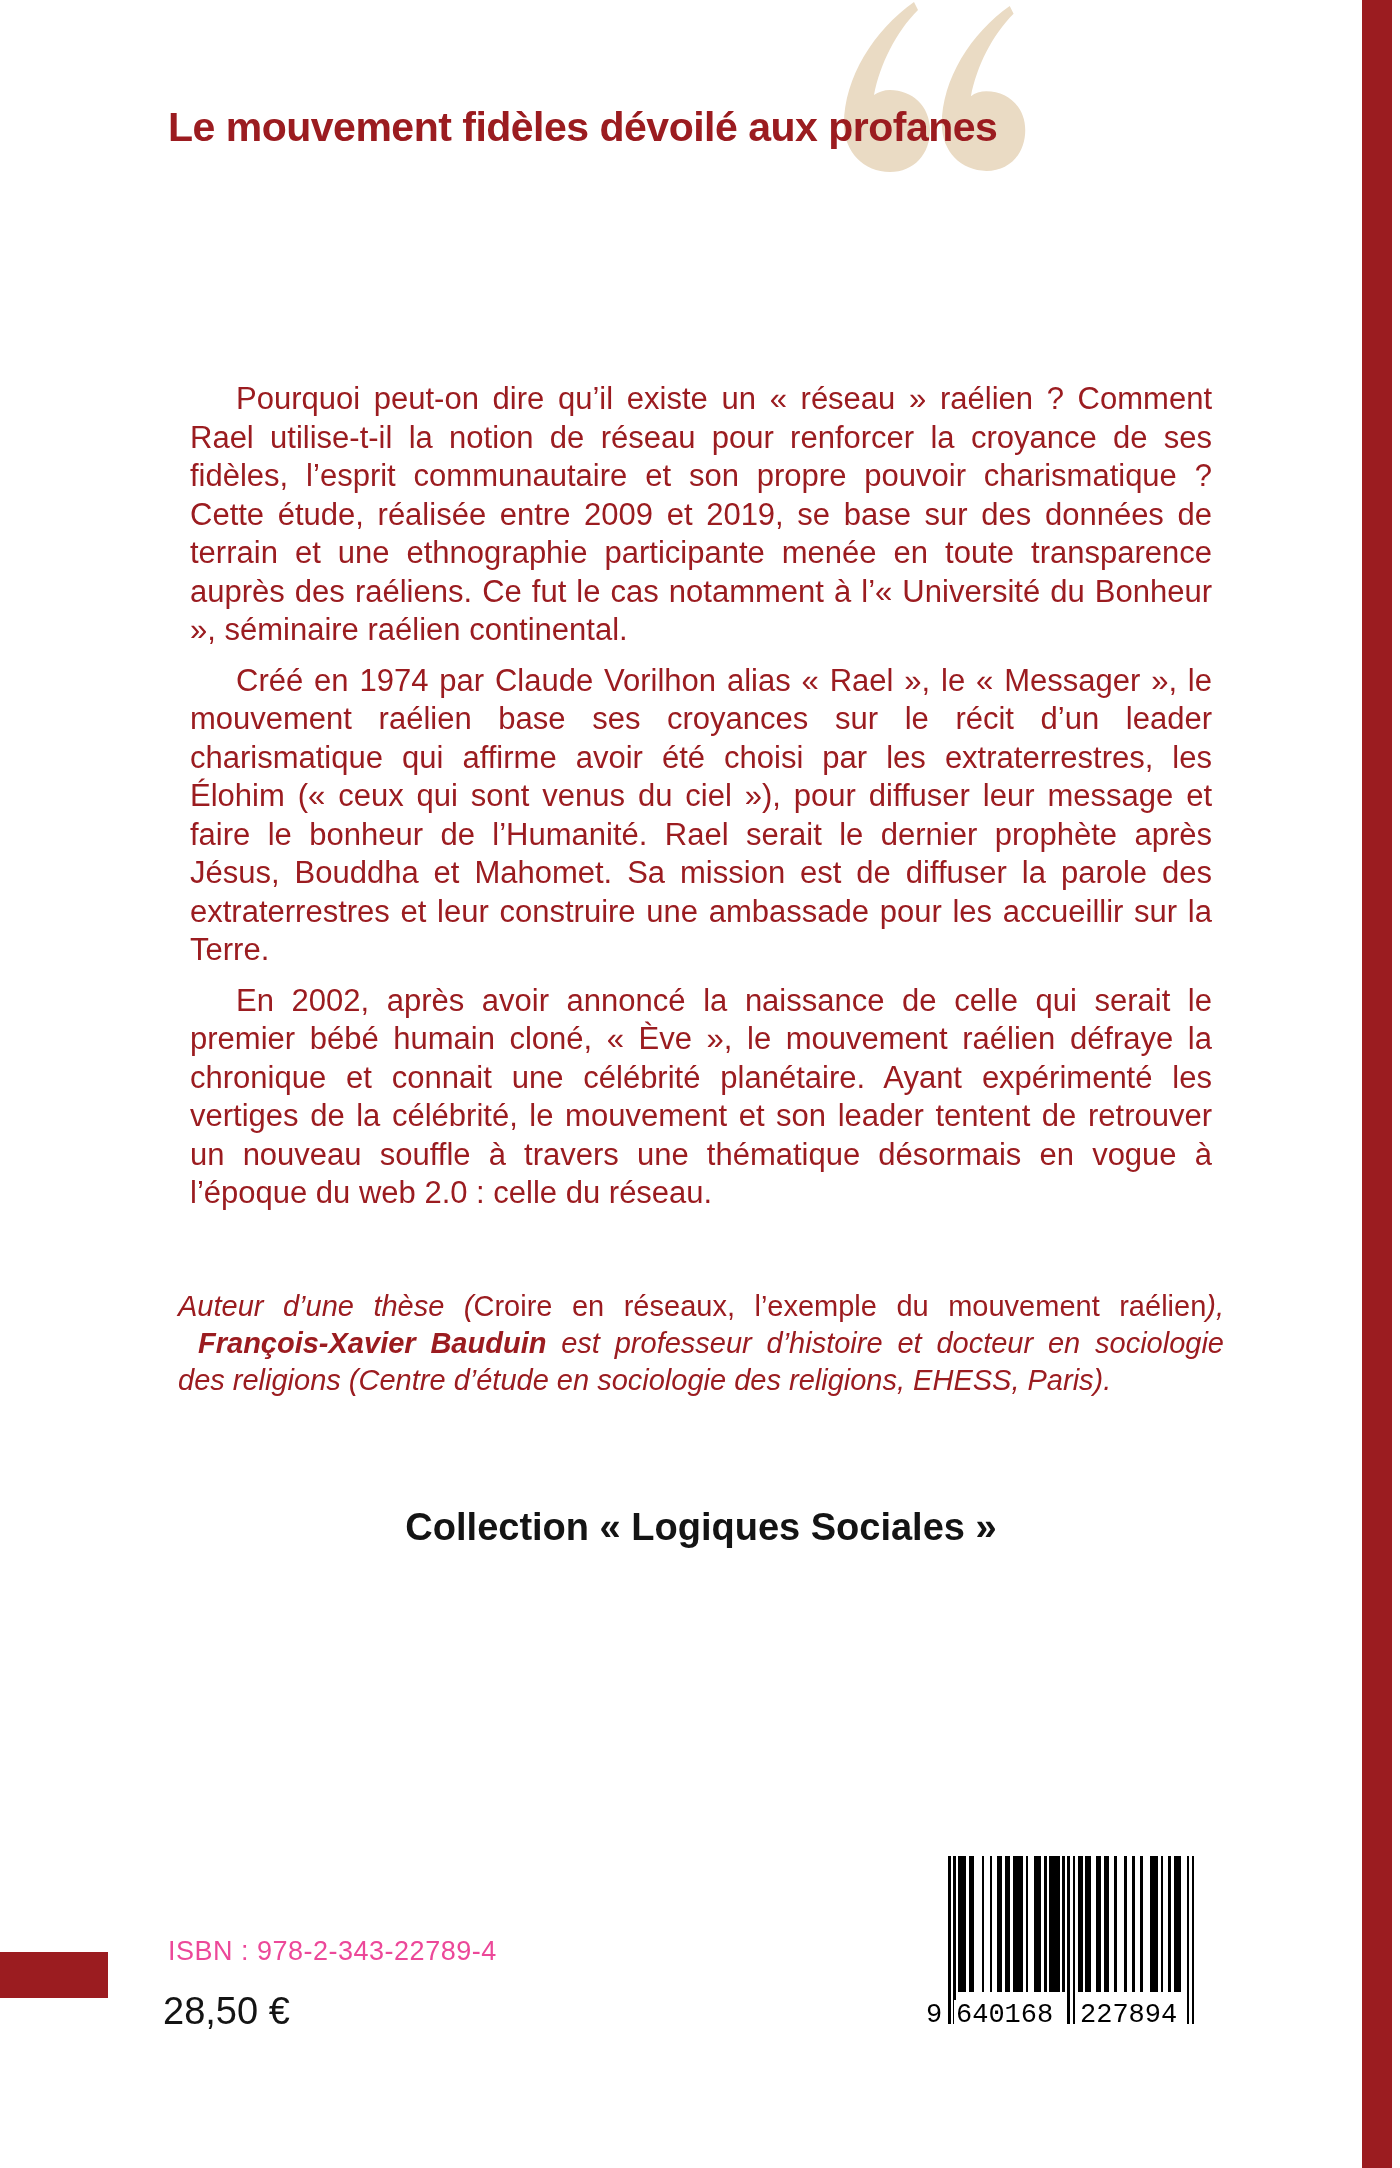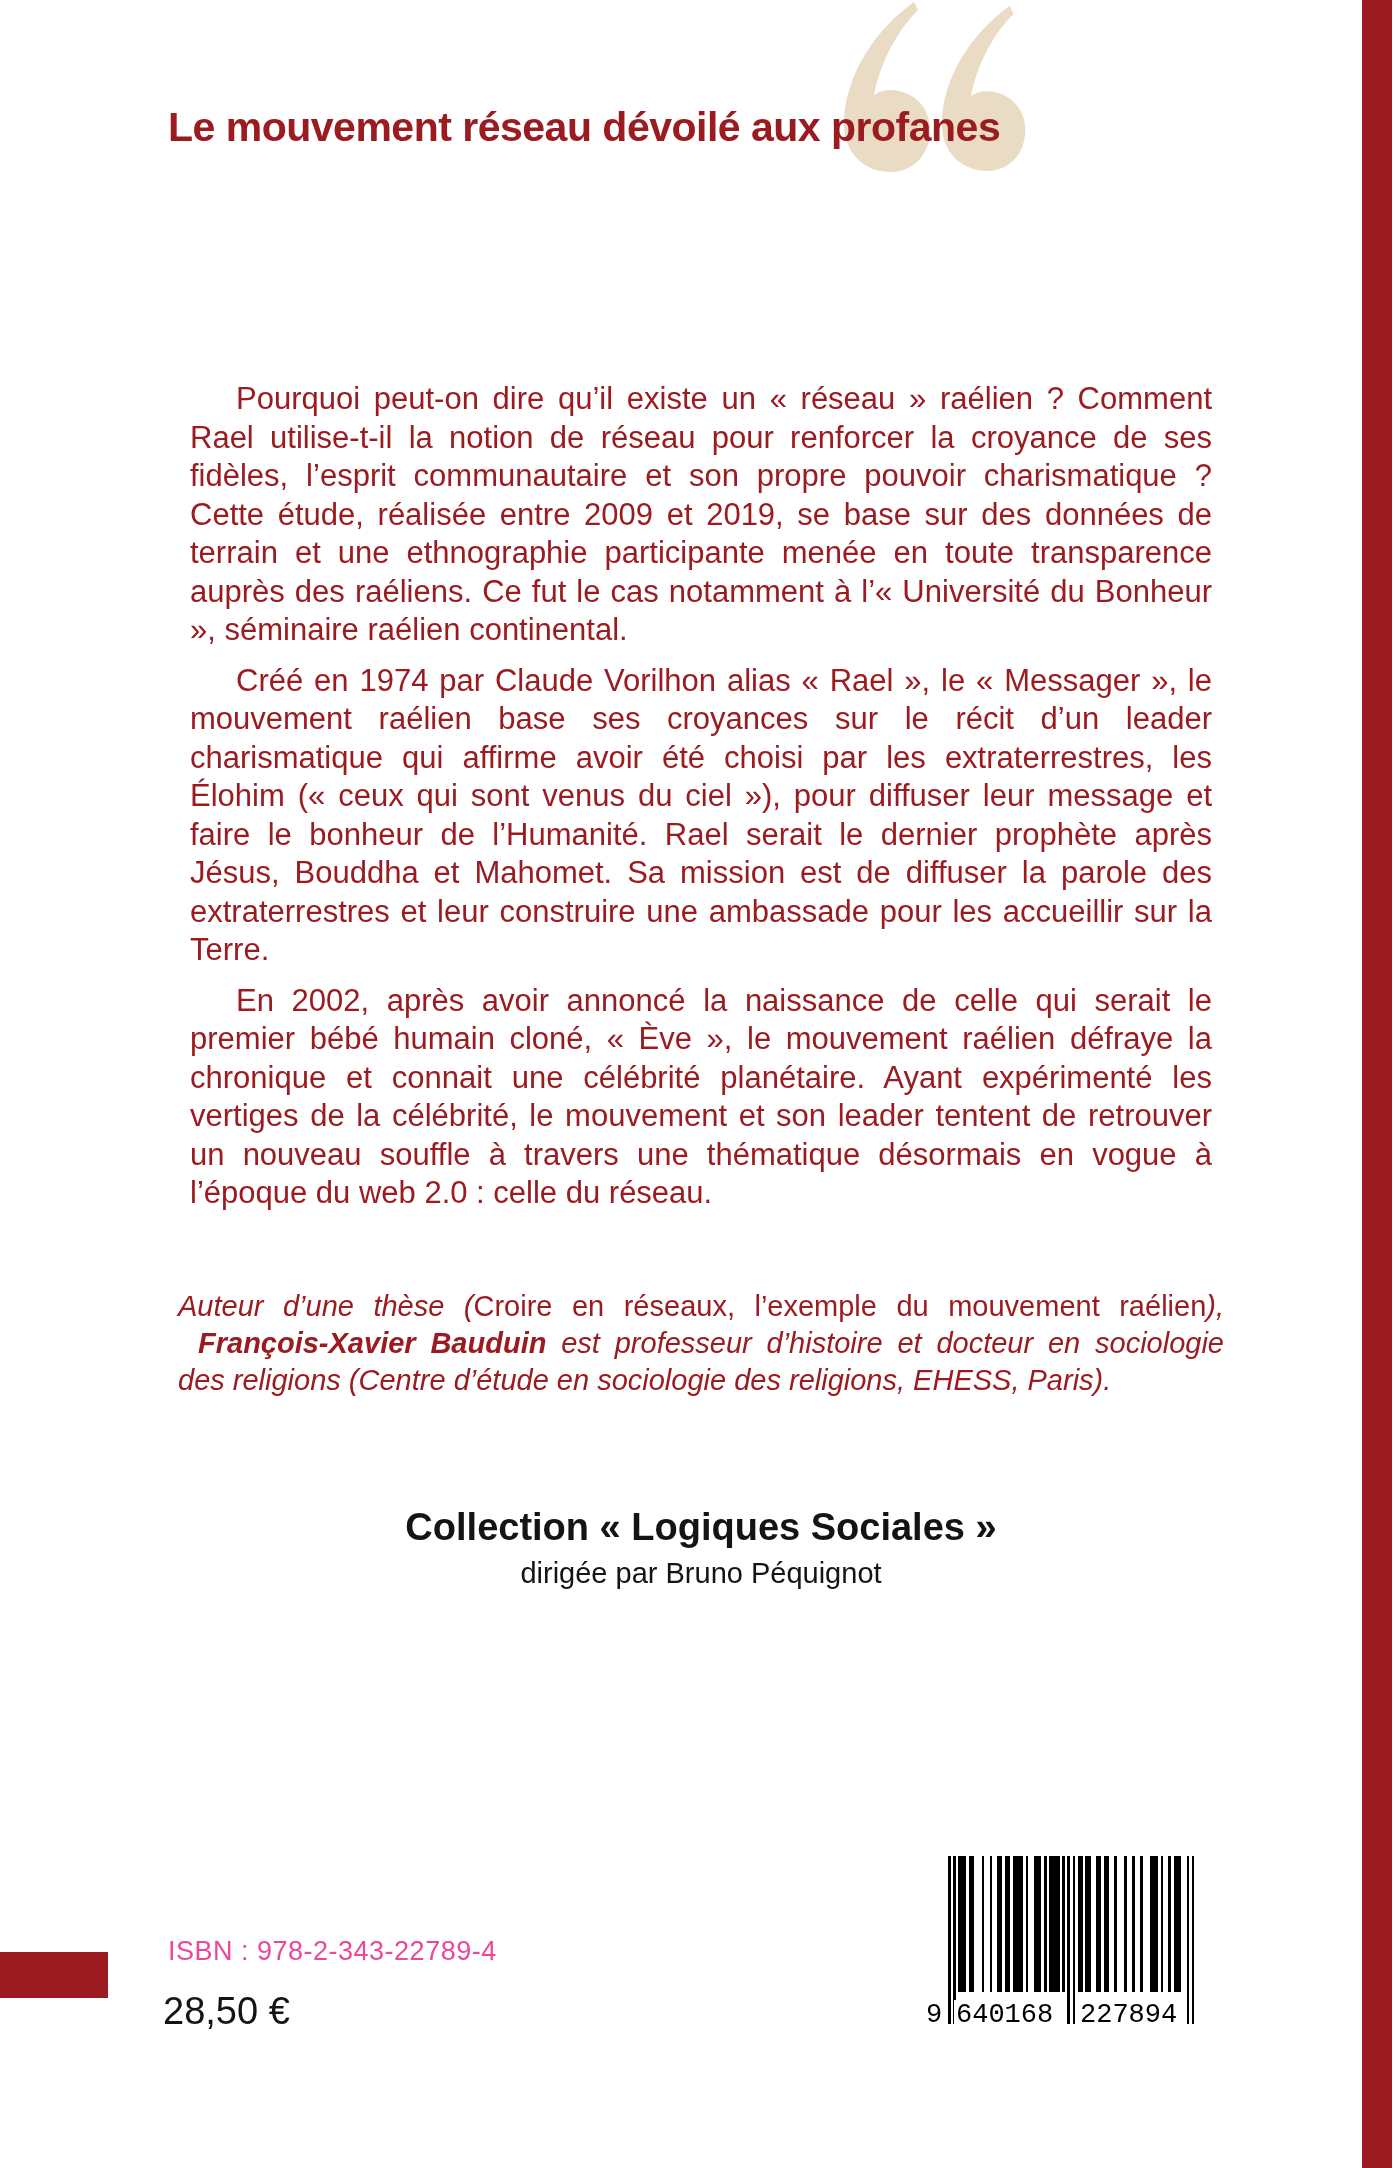--- a/index.html
+++ b/index.html
@@ -107,7 +107,7 @@
 
   <div class="accent-bar-right"></div>
 
-  <h1 class="page-title">Le mouvement réseau dévoilé aux profanes</h1>
+  <h1 class="page-title">Le mouvement fidèles dévoilé aux profanes</h1>
 
   <div class="body-block">
       <p class="body-para">Pourquoi peut-on dire qu’il existe un « réseau » raélien ? Comment Rael utilise-t-il la notion de réseau pour renforcer la croyance de ses fidèles, l’esprit communautaire et son propre pouvoir charismatique ? Cette étude, réalisée entre 2009 et 2019, se base sur des données de terrain et une ethnographie participante menée en toute transparence auprès des raéliens. Ce fut le cas notamment à l’« Université du Bonheur », séminaire raélien continental.</p>

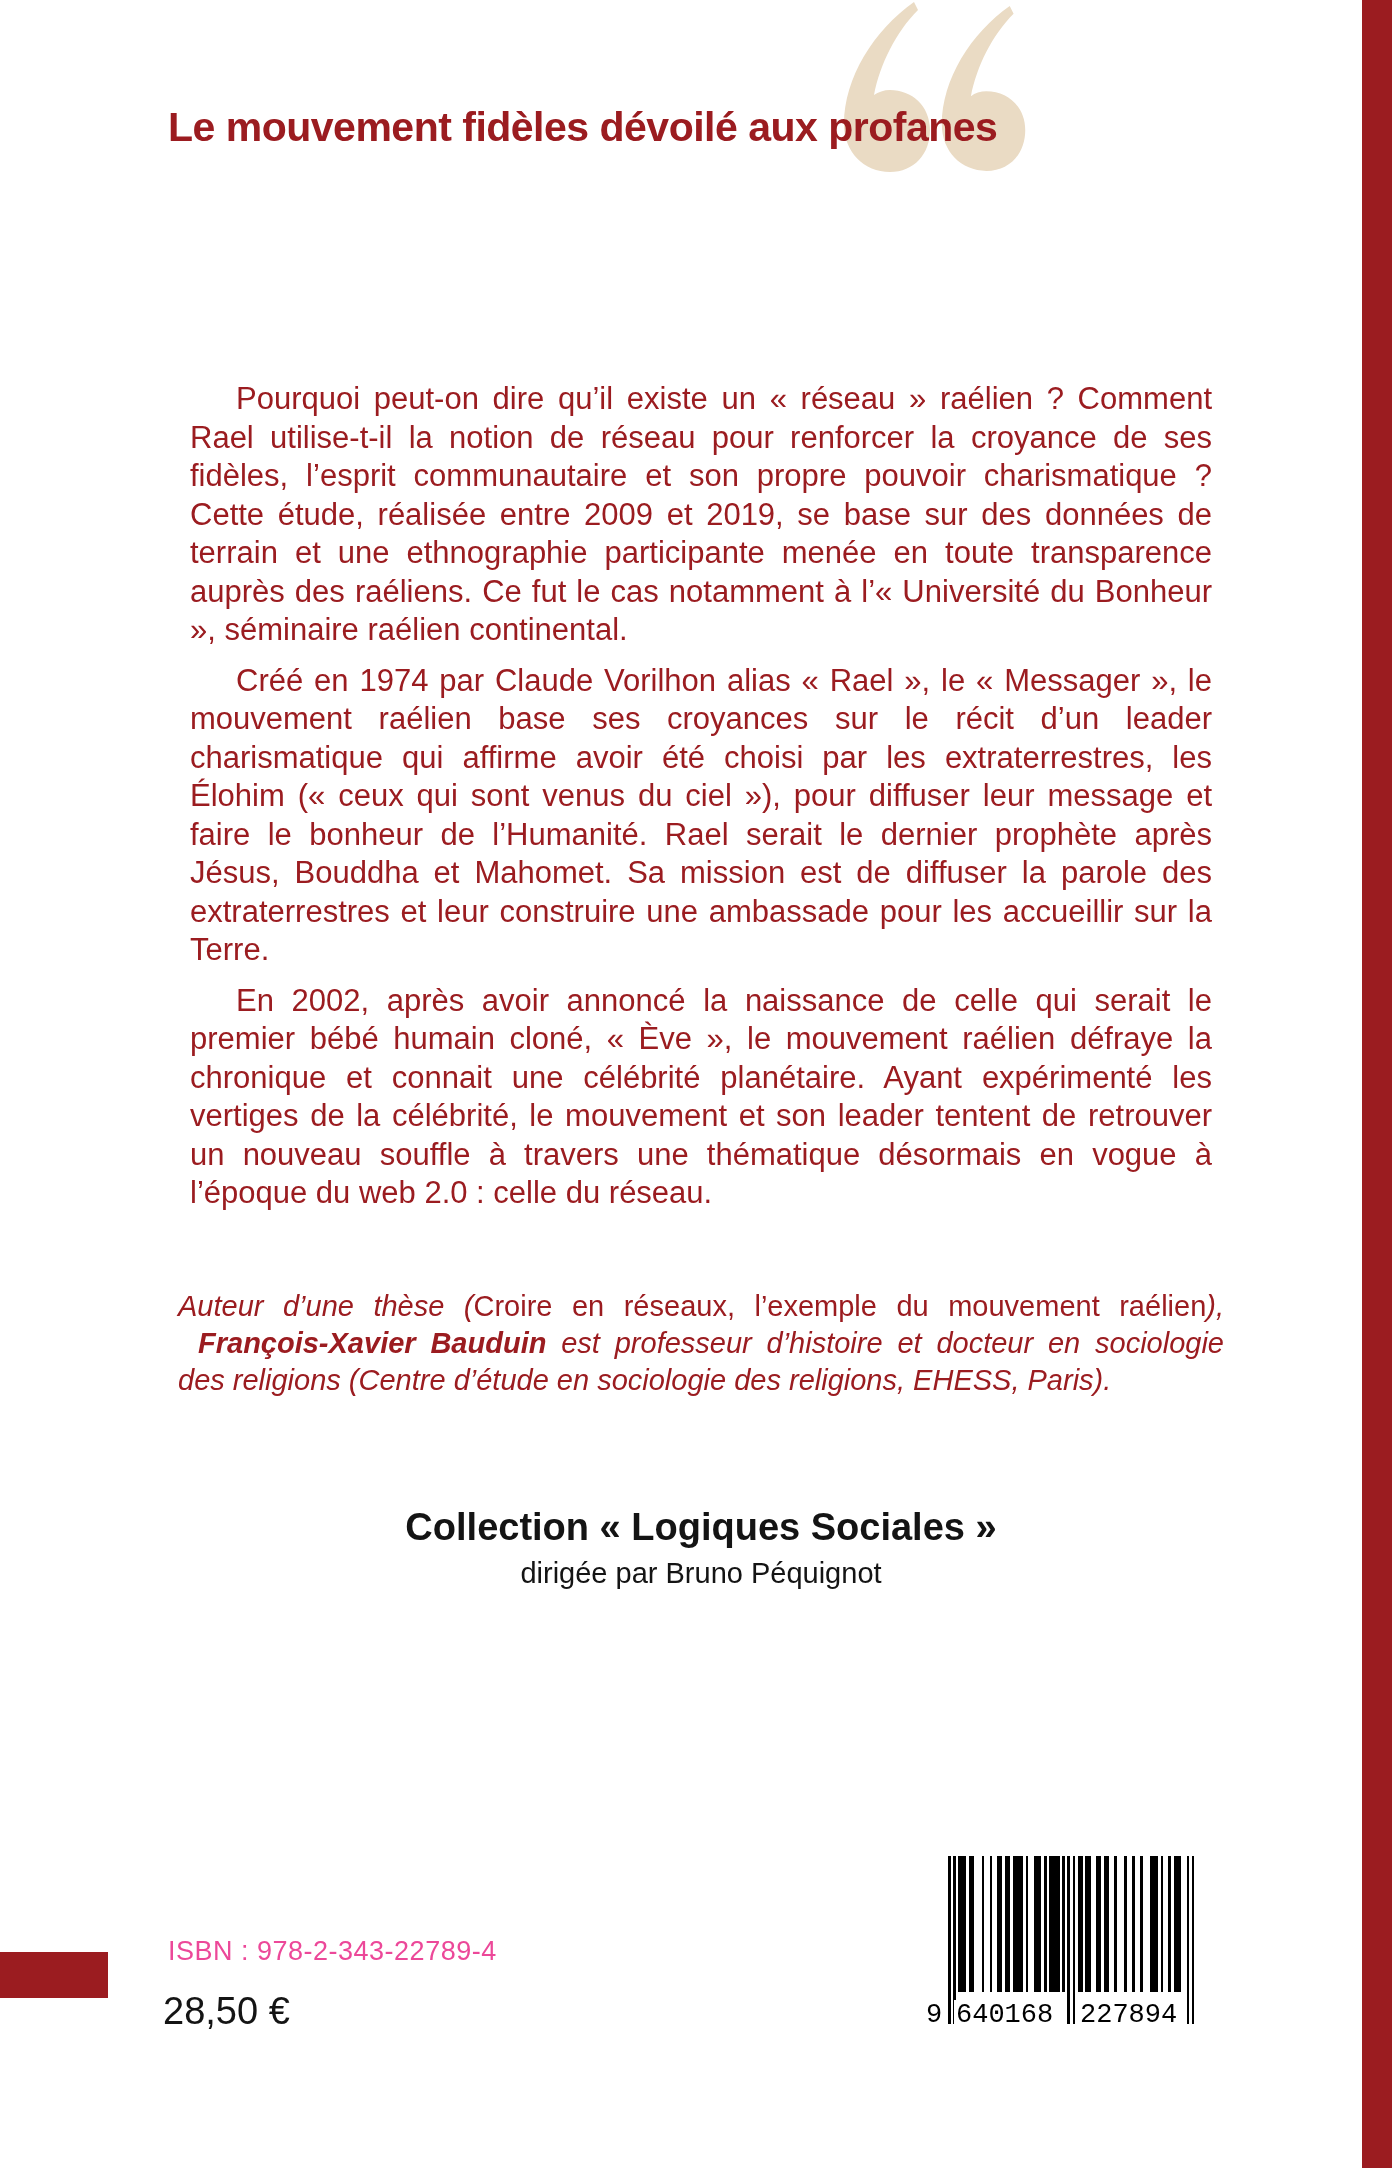--- a/index.html
+++ b/index.html
@@ -119,7 +119,6 @@
 
   <div class="collection-block">
     <div class="collection-title">Collection « Logiques Sociales »</div>
-    <div class="collection-director">dirigée par Bruno Péquignot</div>
   </div>
 
   <div class="price-accent-tab"></div>

